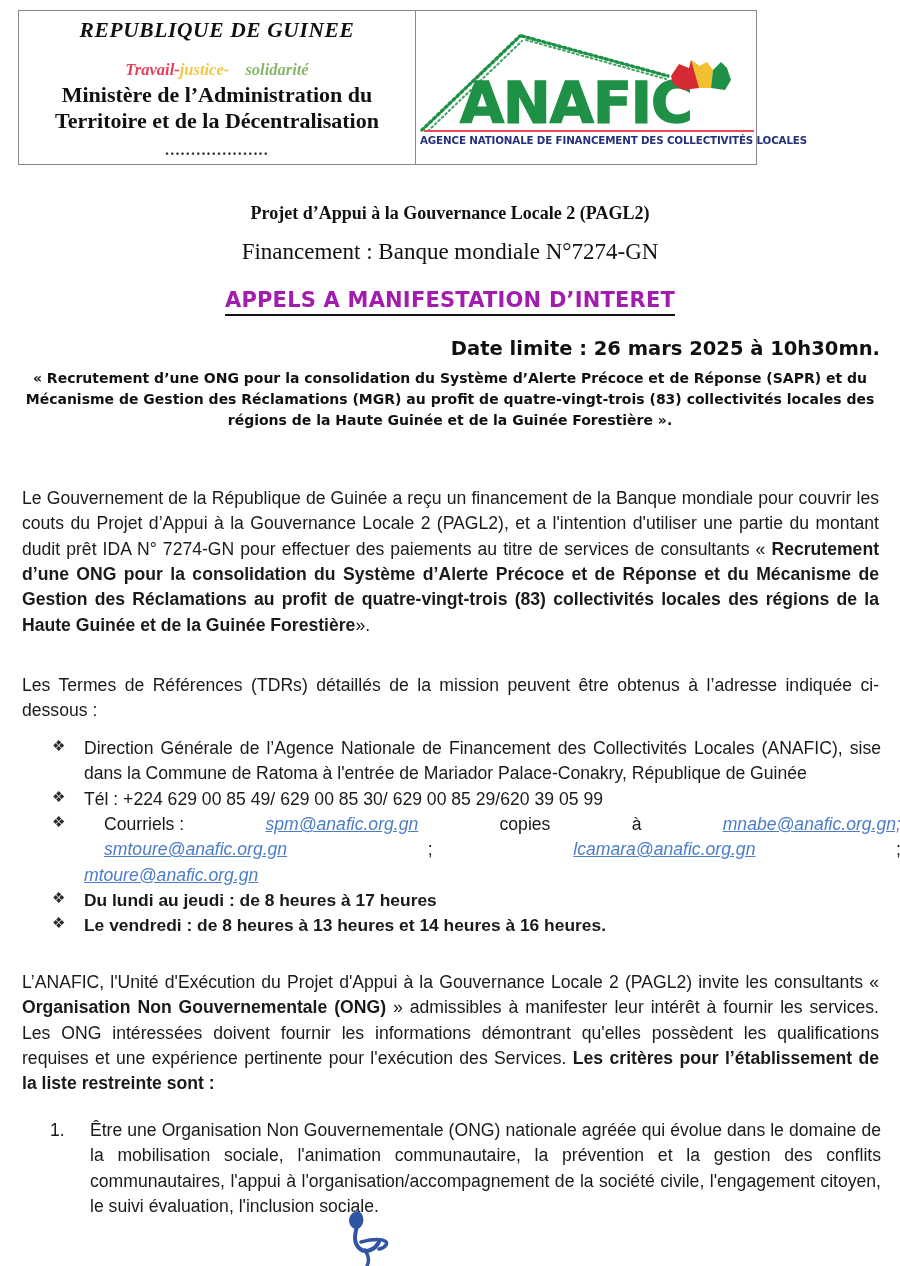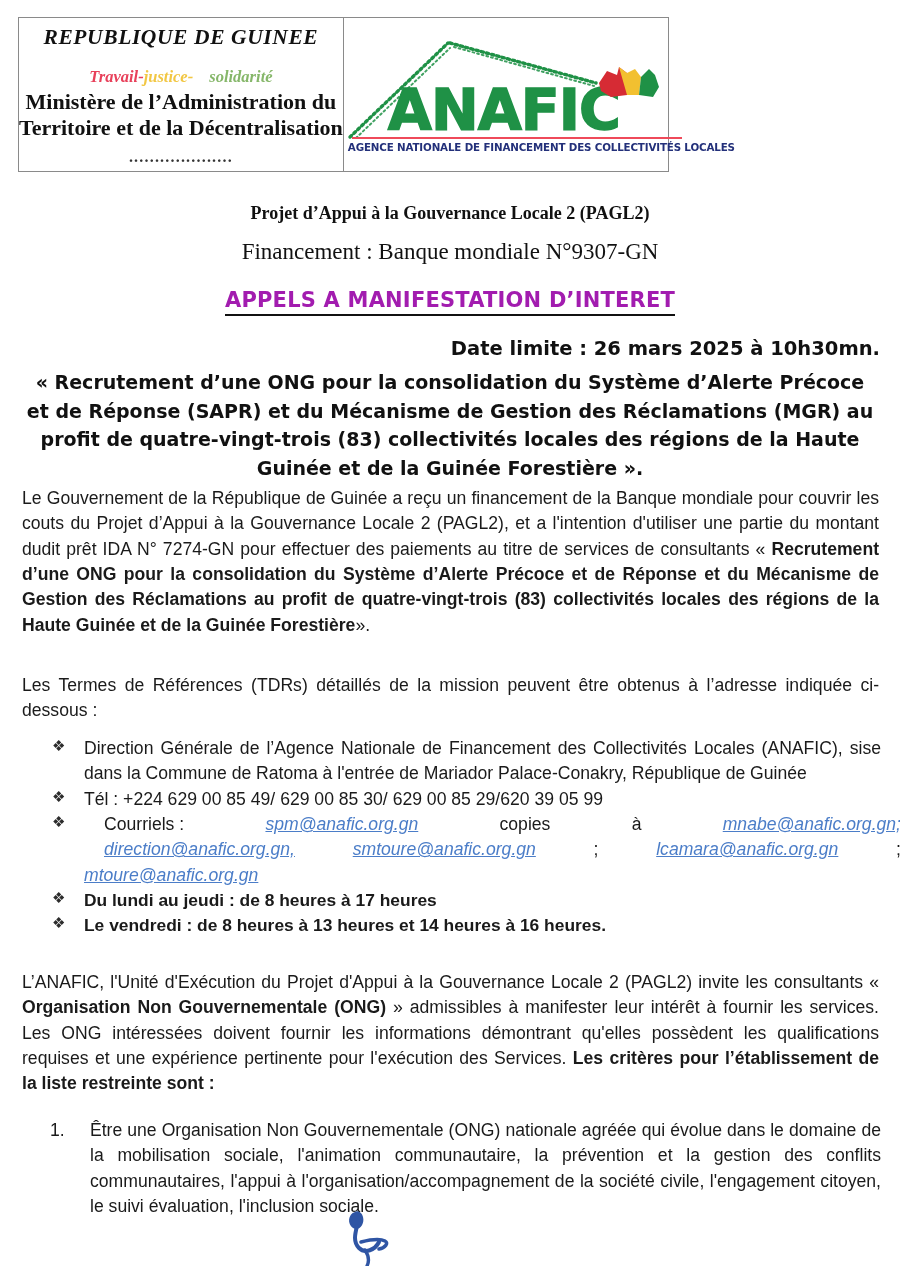--- a/index.html
+++ b/index.html
@@ -21,8 +21,8 @@
   .header-table {
     position: absolute;
     left: 18px;
-    top: 17px;
-    width: 651px;
+    top: 10px;
+    width: 739px;
     height: 155px;
     display: flex;
     border: 1.5px solid #8a8a8a;

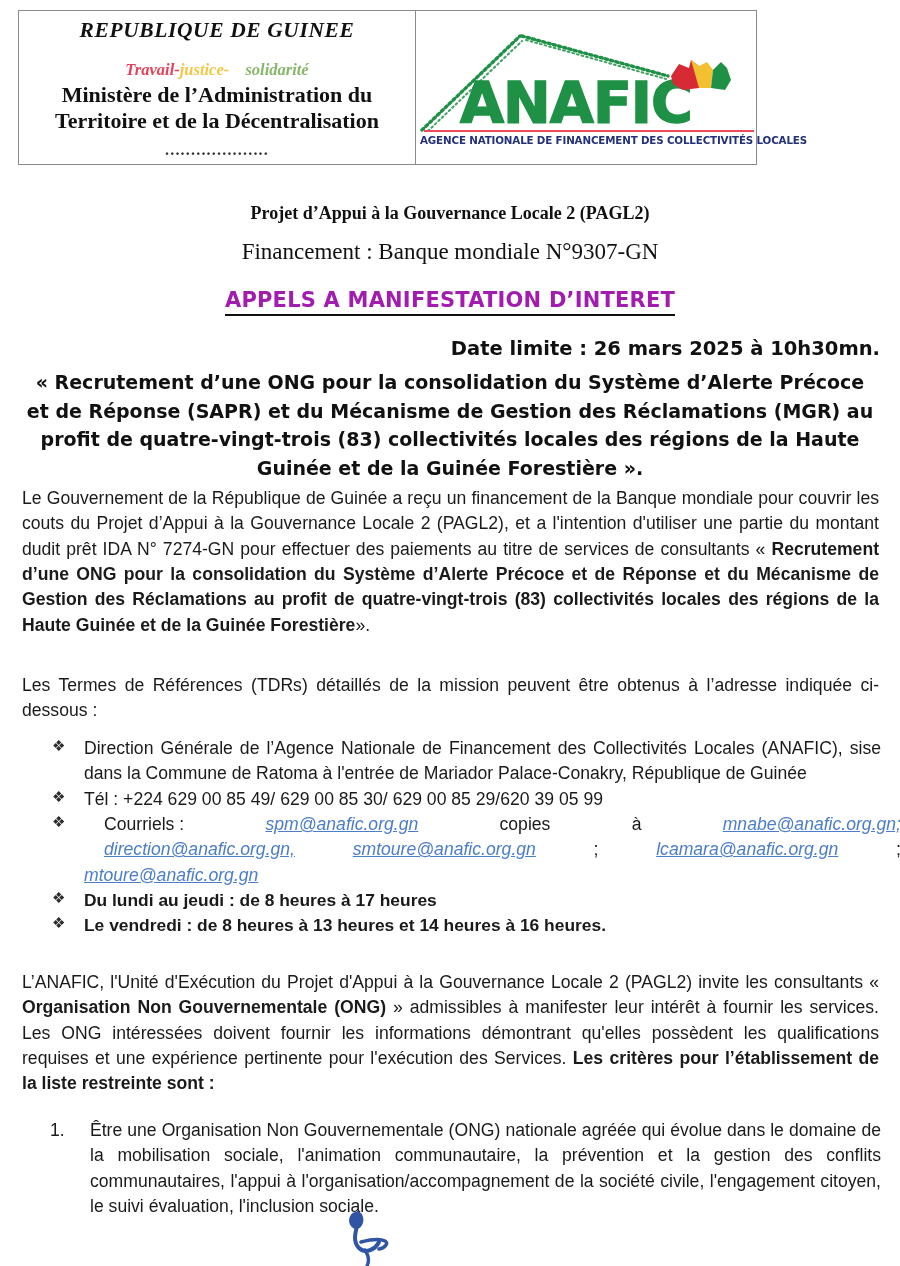--- a/index.html
+++ b/index.html
@@ -317,7 +317,7 @@
 
 <div class="project-title">Projet d’Appui à la Gouvernance Locale 2 (PAGL2)</div>
 
-<div class="financement">Financement : Banque mondiale N°9307-GN</div>
+<div class="financement">Financement : Banque mondiale N°7274-GN</div>
 
 <div class="ami-title">
   <span>APPELS A MANIFESTATION D’INTERET</span>

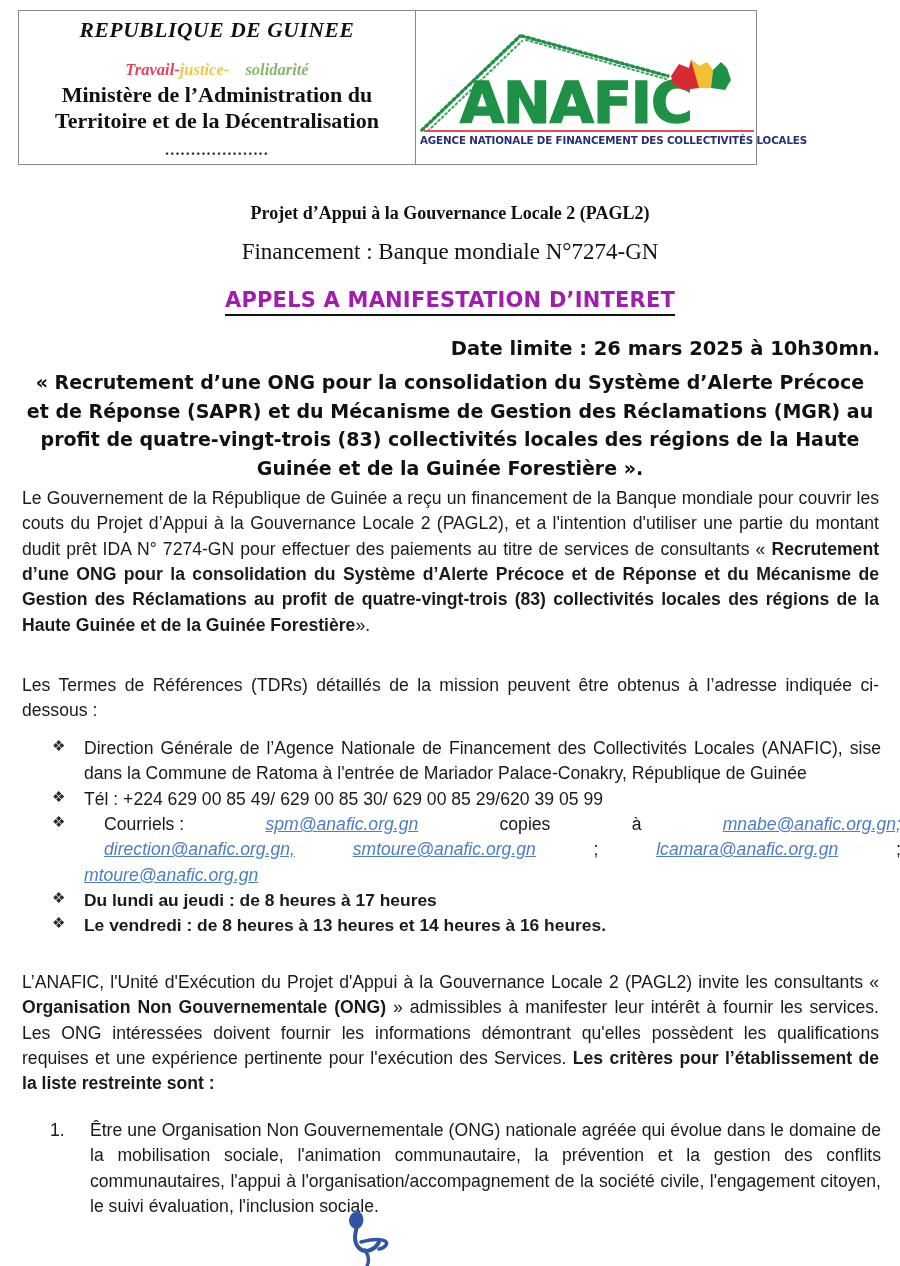--- a/index.html
+++ b/index.html
@@ -172,7 +172,7 @@
     text-align: center;
     font-family: "DejaVu Sans", sans-serif;
     font-weight: bold;
-    font-size: 19px;
+    font-size: 14px;
     line-height: 1.50;
     color: #111;
   }

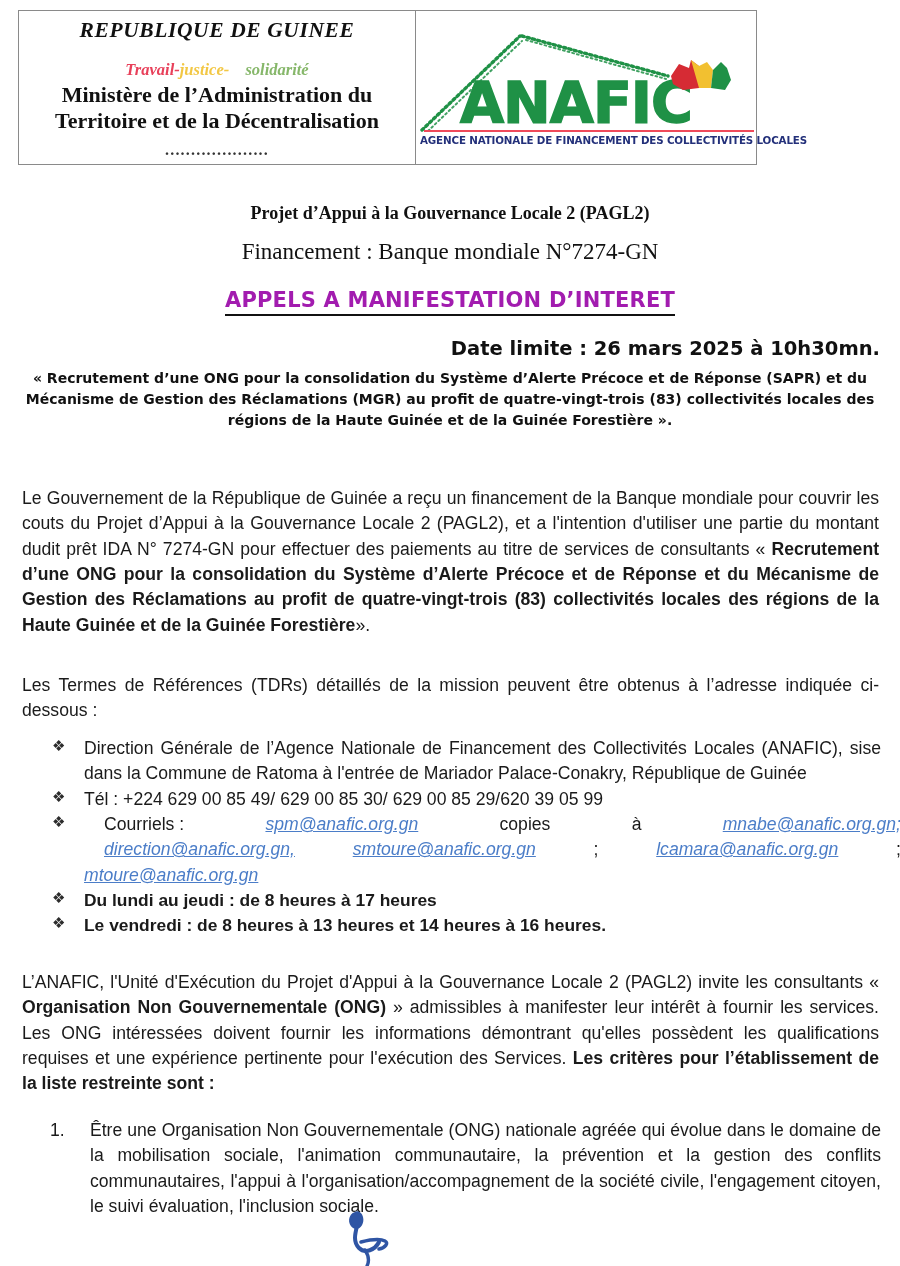--- a/index.html
+++ b/index.html
@@ -355,7 +355,6 @@
       <span class="mail">mnabe@anafic.org.gn;</span>
     </div>
     <div class="mailrow">
-      <span class="mail">direction@anafic.org.gn,</span>
       <span class="mail">smtoure@anafic.org.gn</span>
       <span>;</span>
       <span class="mail">lcamara@anafic.org.gn</span>

